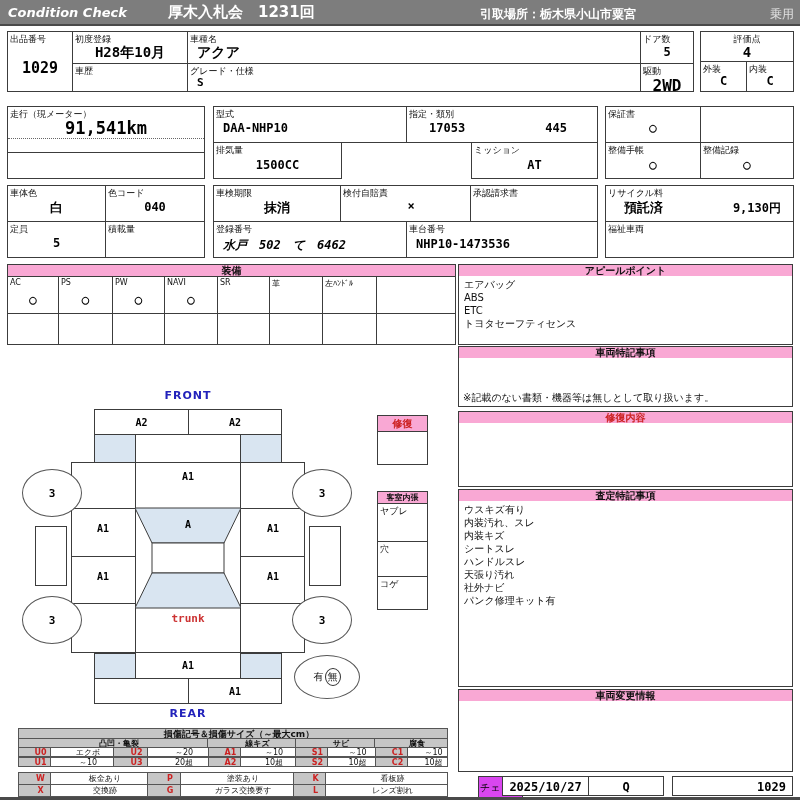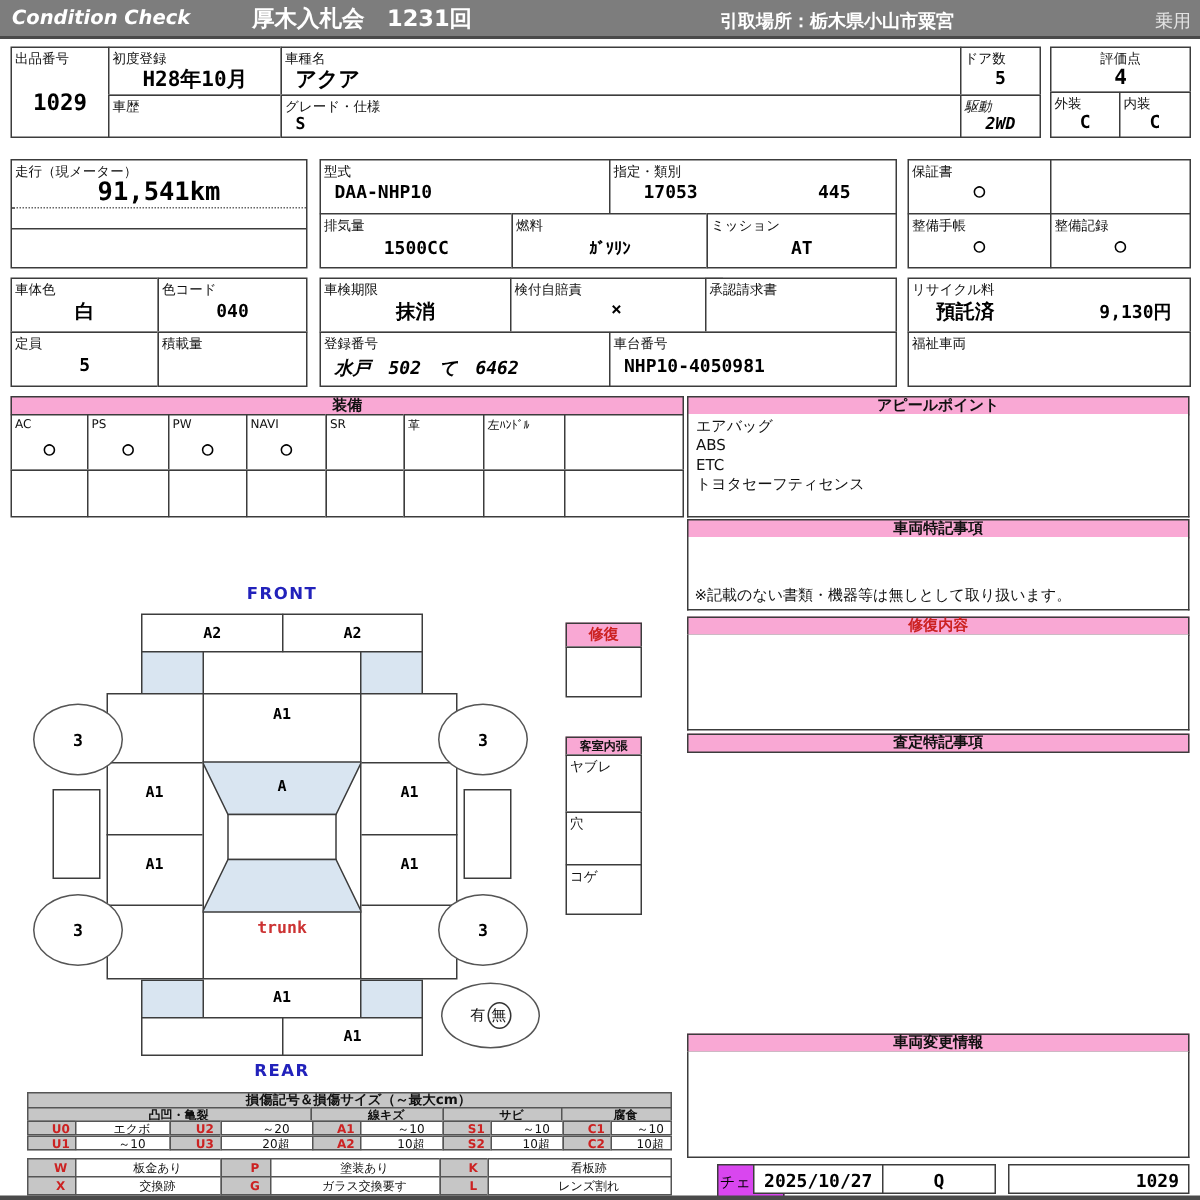--- a/index.html
+++ b/index.html
@@ -71,7 +71,7 @@
     <span class="lbl">ドア数</span>
     <div class="val" style="top:13px;font-size:12px;">5</div>
   </div>
-  <div class="cell" style="left:640px;top:63px;width:54px;height:29px;font-style:italic;">
+  <div class="cell" style="left:640px;top:63px;width:54px;height:29px;">
     <span class="lbl">駆動</span>
     <div class="val" style="top:12px;font-size:11px;">2WD</div>
   </div>

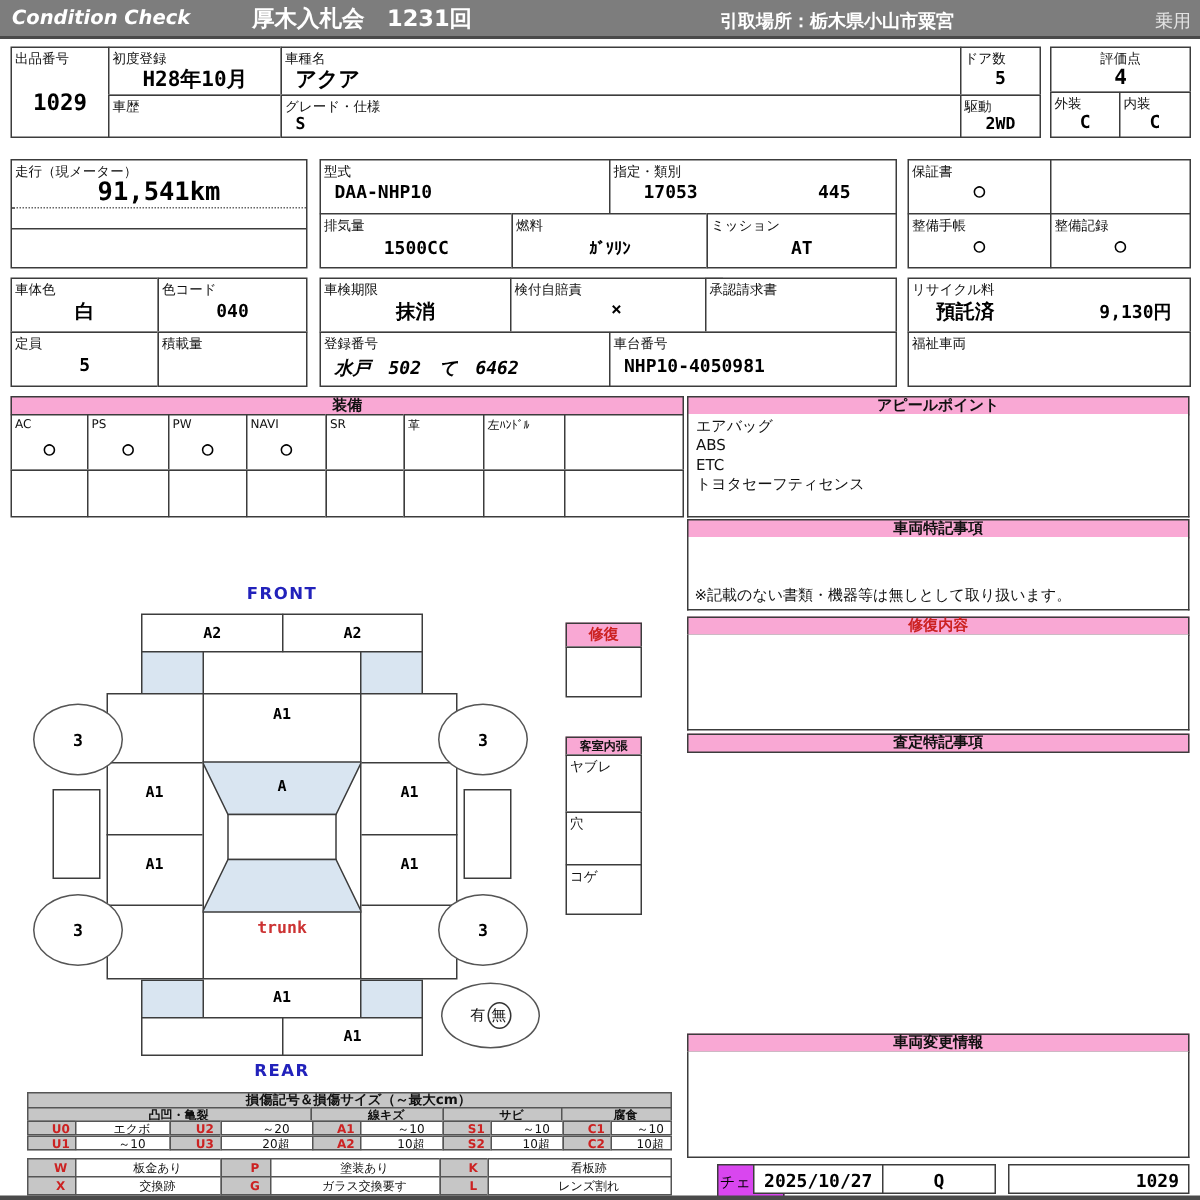--- a/index.html
+++ b/index.html
@@ -73,7 +73,7 @@
   </div>
   <div class="cell" style="left:640px;top:63px;width:54px;height:29px;">
     <span class="lbl">駆動</span>
-    <div class="val" style="top:12px;font-size:11px;">2WD</div>
+    <div class="val" style="top:12px;font-size:16px;">2WD</div>
   </div>
   <div class="cell" style="left:700px;top:31px;width:94px;height:31px;">
     <span class="lbl" style="left:0;width:100%;text-align:center;">評価点</span>

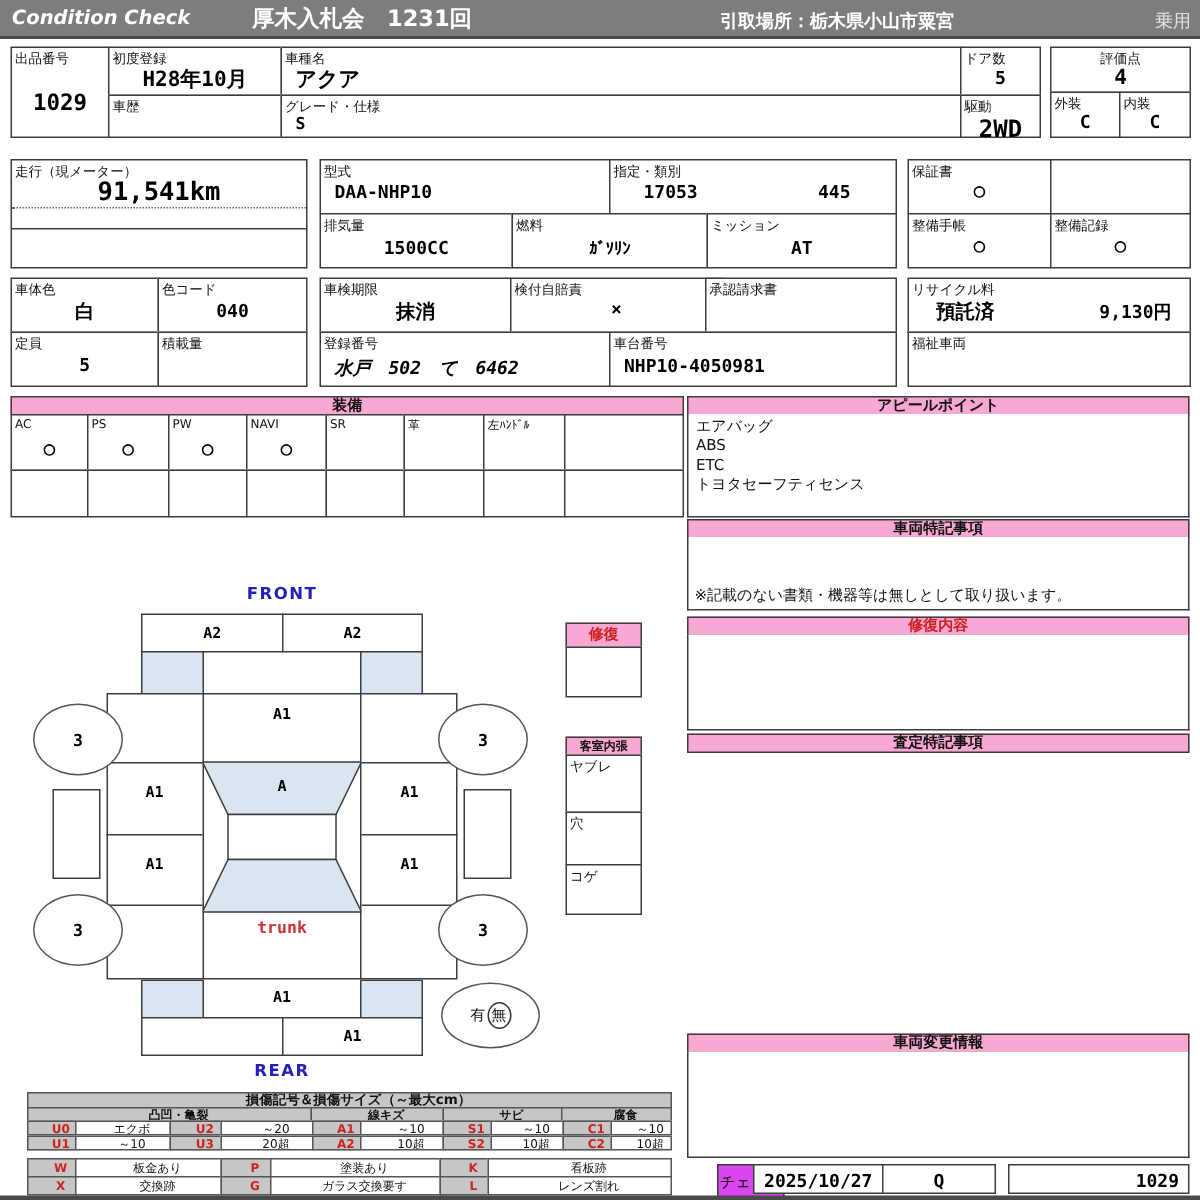--- a/index.html
+++ b/index.html
@@ -107,10 +107,6 @@
     <span class="lbl">排気量</span>
     <div class="val" style="top:15px;font-size:12px;">1500CC</div>
   </div>
-  <div class="cell" style="left:341px;top:142px;width:131px;height:37px;">
-    <span class="lbl">燃料</span>
-    <div class="val" style="top:16px;font-size:11px;">ｶﾞｿﾘﾝ</div>
-  </div>
   <div class="cell" style="left:471px;top:142px;width:127px;height:37px;">
     <span class="lbl">ミッション</span>
     <div class="val" style="top:15px;font-size:12px;">AT</div>

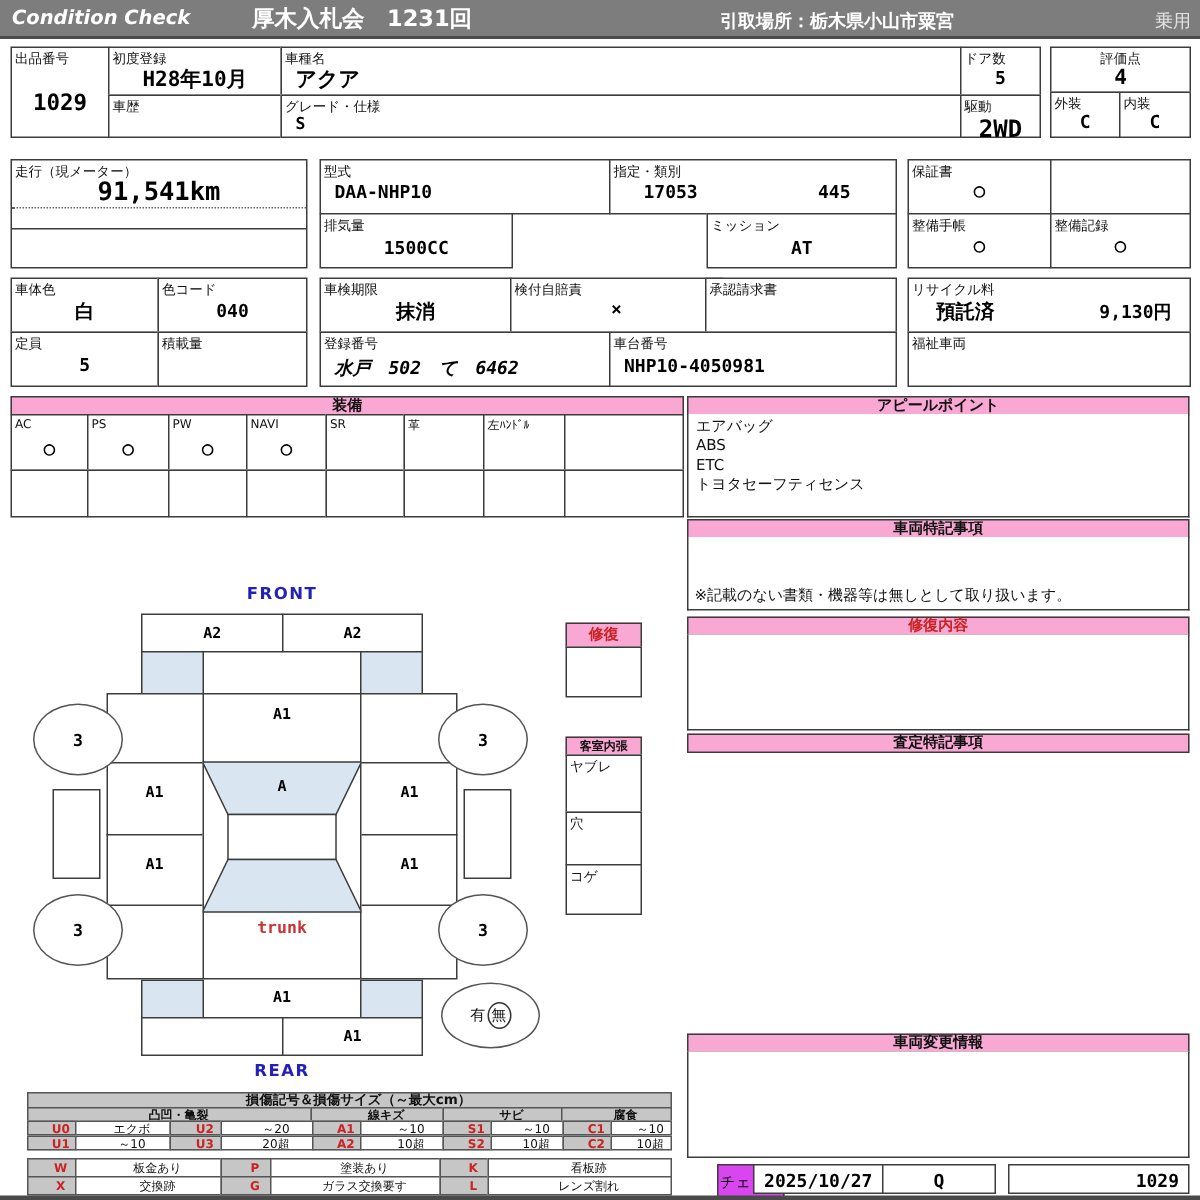--- a/index.html
+++ b/index.html
@@ -157,7 +157,7 @@
   </div>
   <div class="cell" style="left:406px;top:221px;width:192px;height:37px;">
     <span class="lbl">車台番号</span>
-    <div class="val val-left" style="top:15px;font-size:12px;">NHP10-4050981</div>
+    <div class="val val-left" style="top:15px;font-size:12px;">NHP10-1473536</div>
   </div>
   <div class="cell" style="left:605px;top:185px;width:189px;height:37px;">
     <span class="lbl">リサイクル料</span>

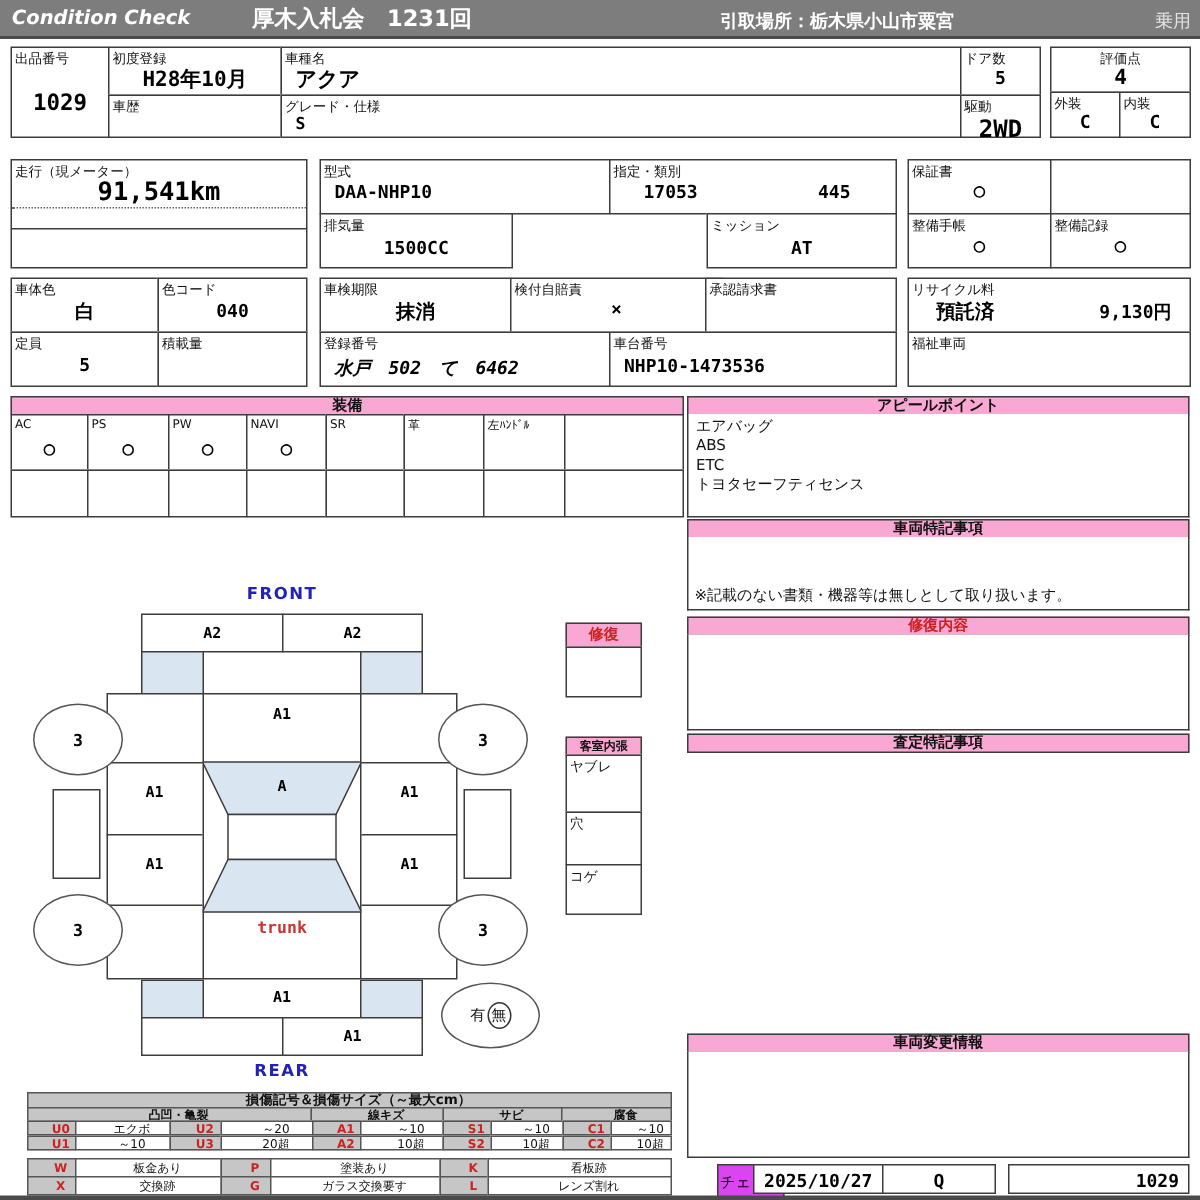--- a/index.html
+++ b/index.html
@@ -223,6 +223,16 @@
   <div class="pbody" style="left:458px;top:423px;width:335px;height:64px;"></div>
 
   <div class="bar" style="left:458px;top:489px;width:335px;height:13px;">査定特記事項</div>
+  <div class="pbody" style="left:458px;top:501px;width:335px;height:186px;">
+    <div>ウスキズ有り</div>
+    <div>内装汚れ、スレ</div>
+    <div>内装キズ</div>
+    <div>シートスレ</div>
+    <div>ハンドルスレ</div>
+    <div>天張り汚れ</div>
+    <div>社外ナビ</div>
+    <div>パンク修理キット有</div>
+  </div>
 
   <div class="bar" style="left:458px;top:689px;width:335px;height:13px;">車両変更情報</div>
   <div class="pbody" style="left:458px;top:701px;width:335px;height:71px;"></div>

